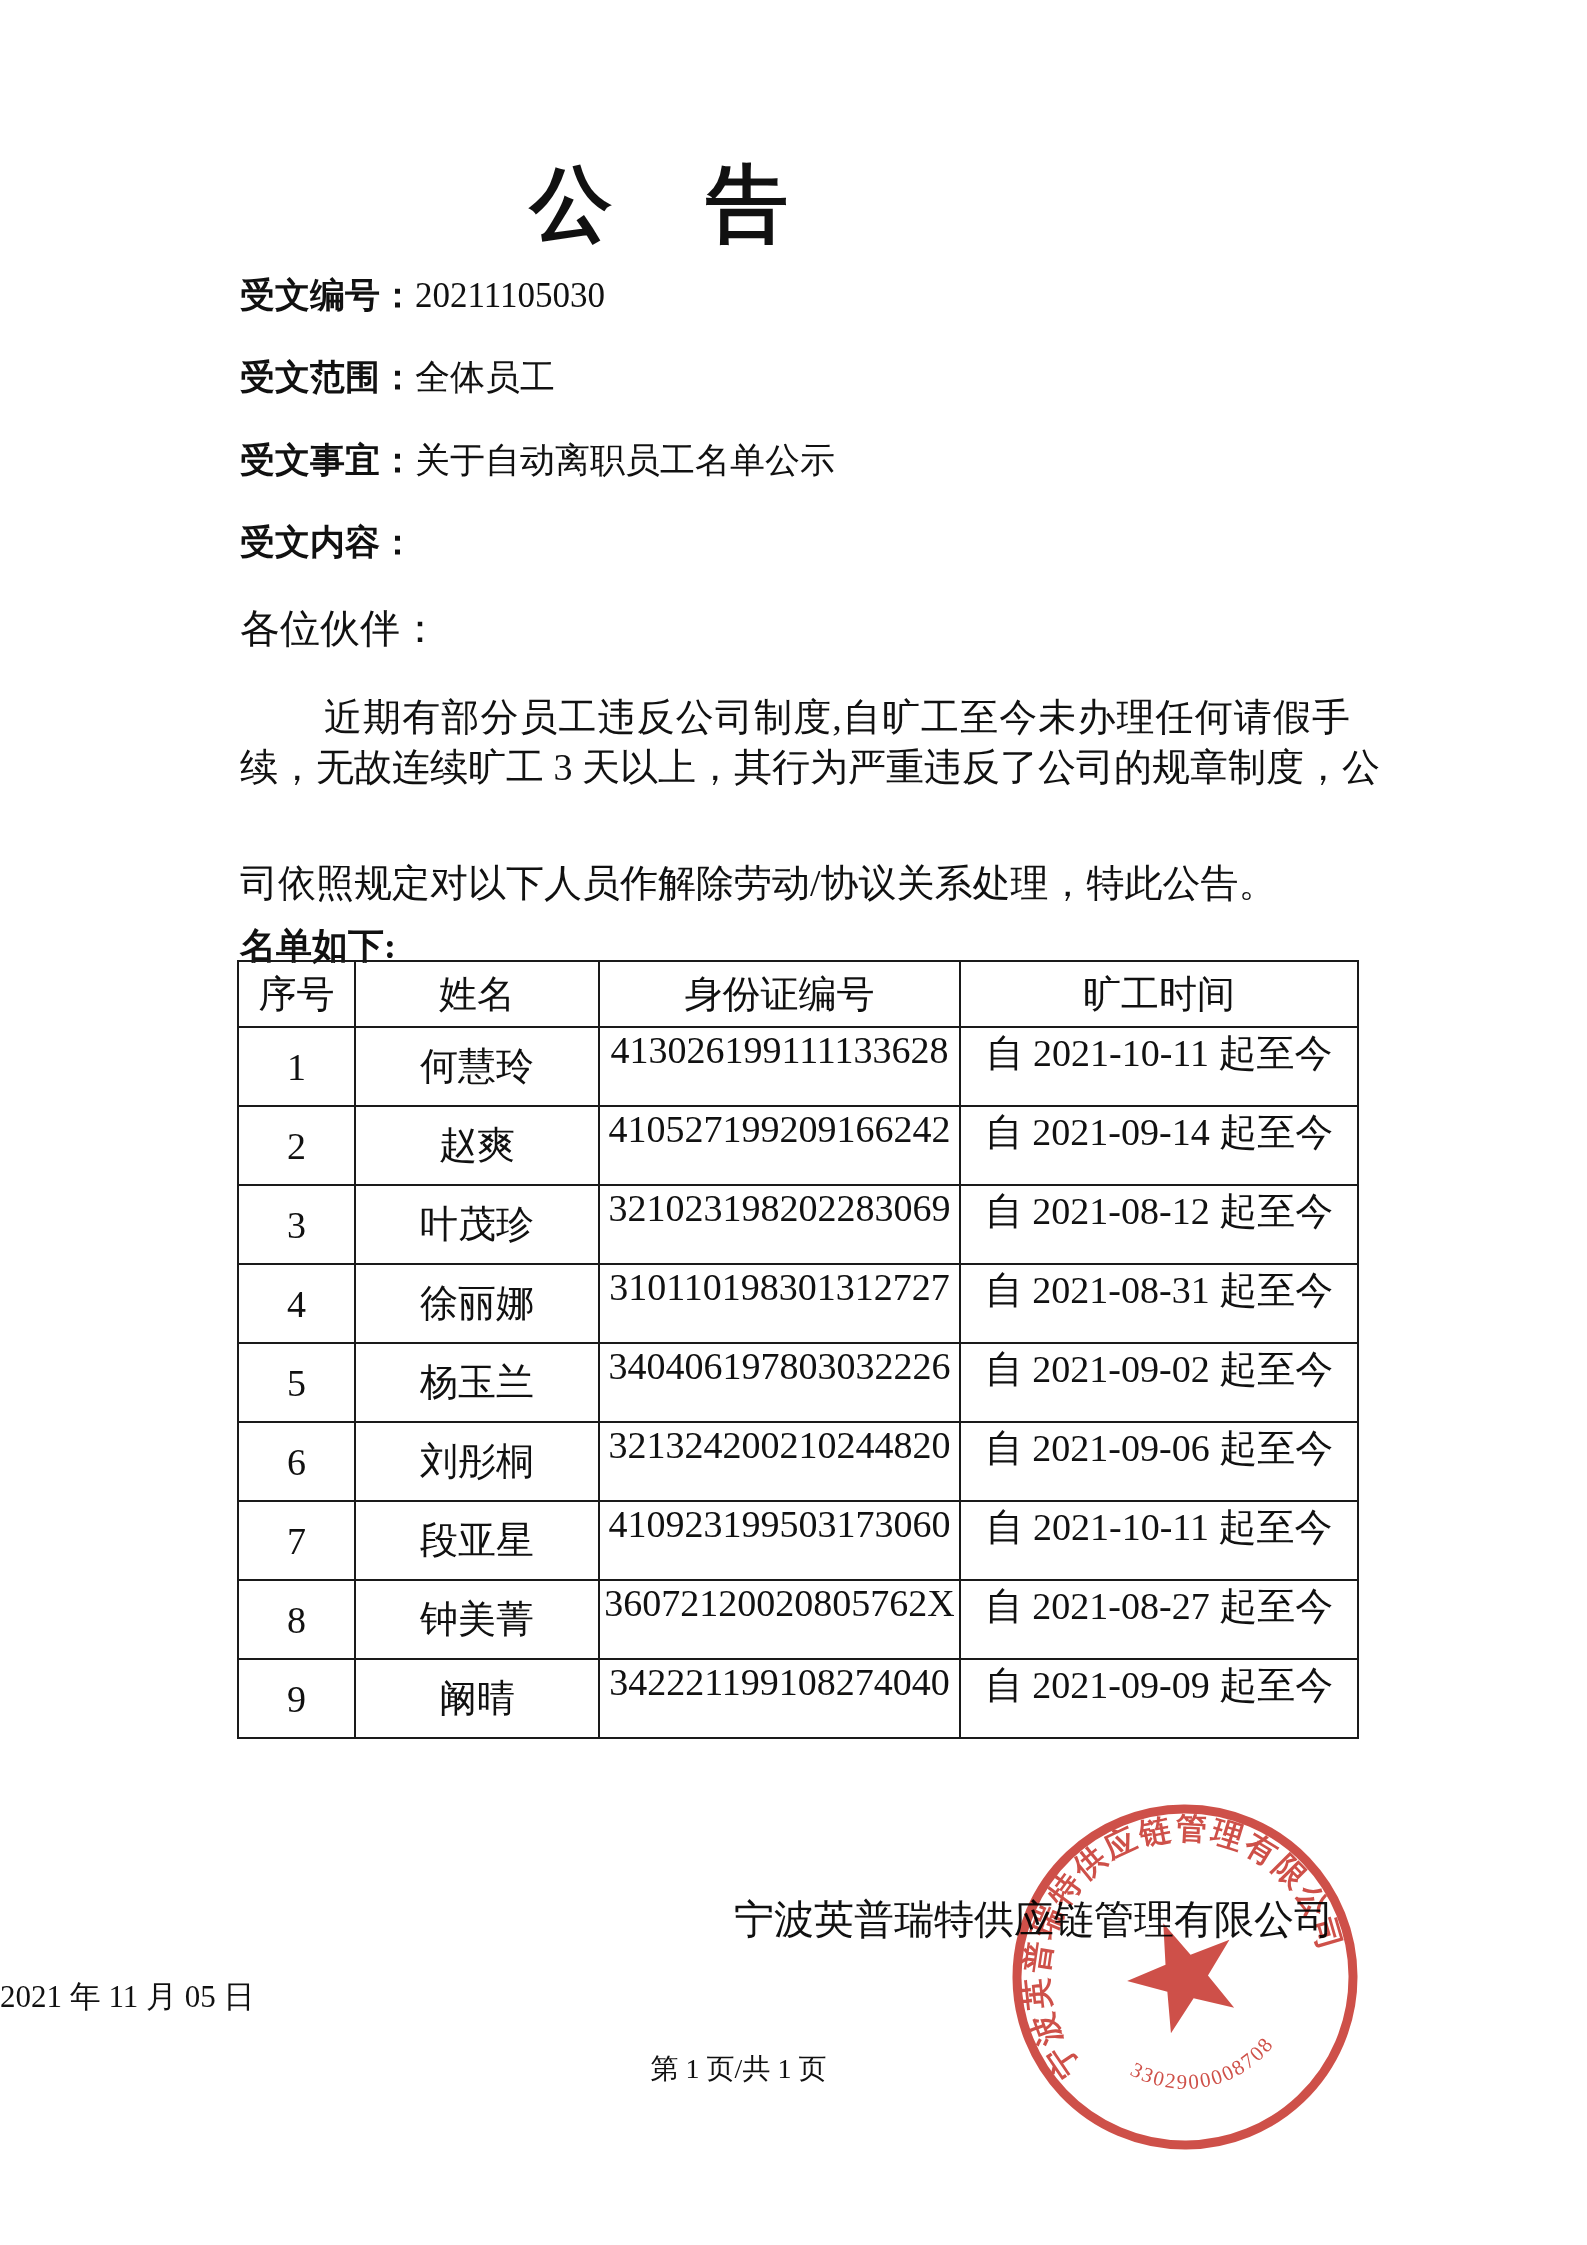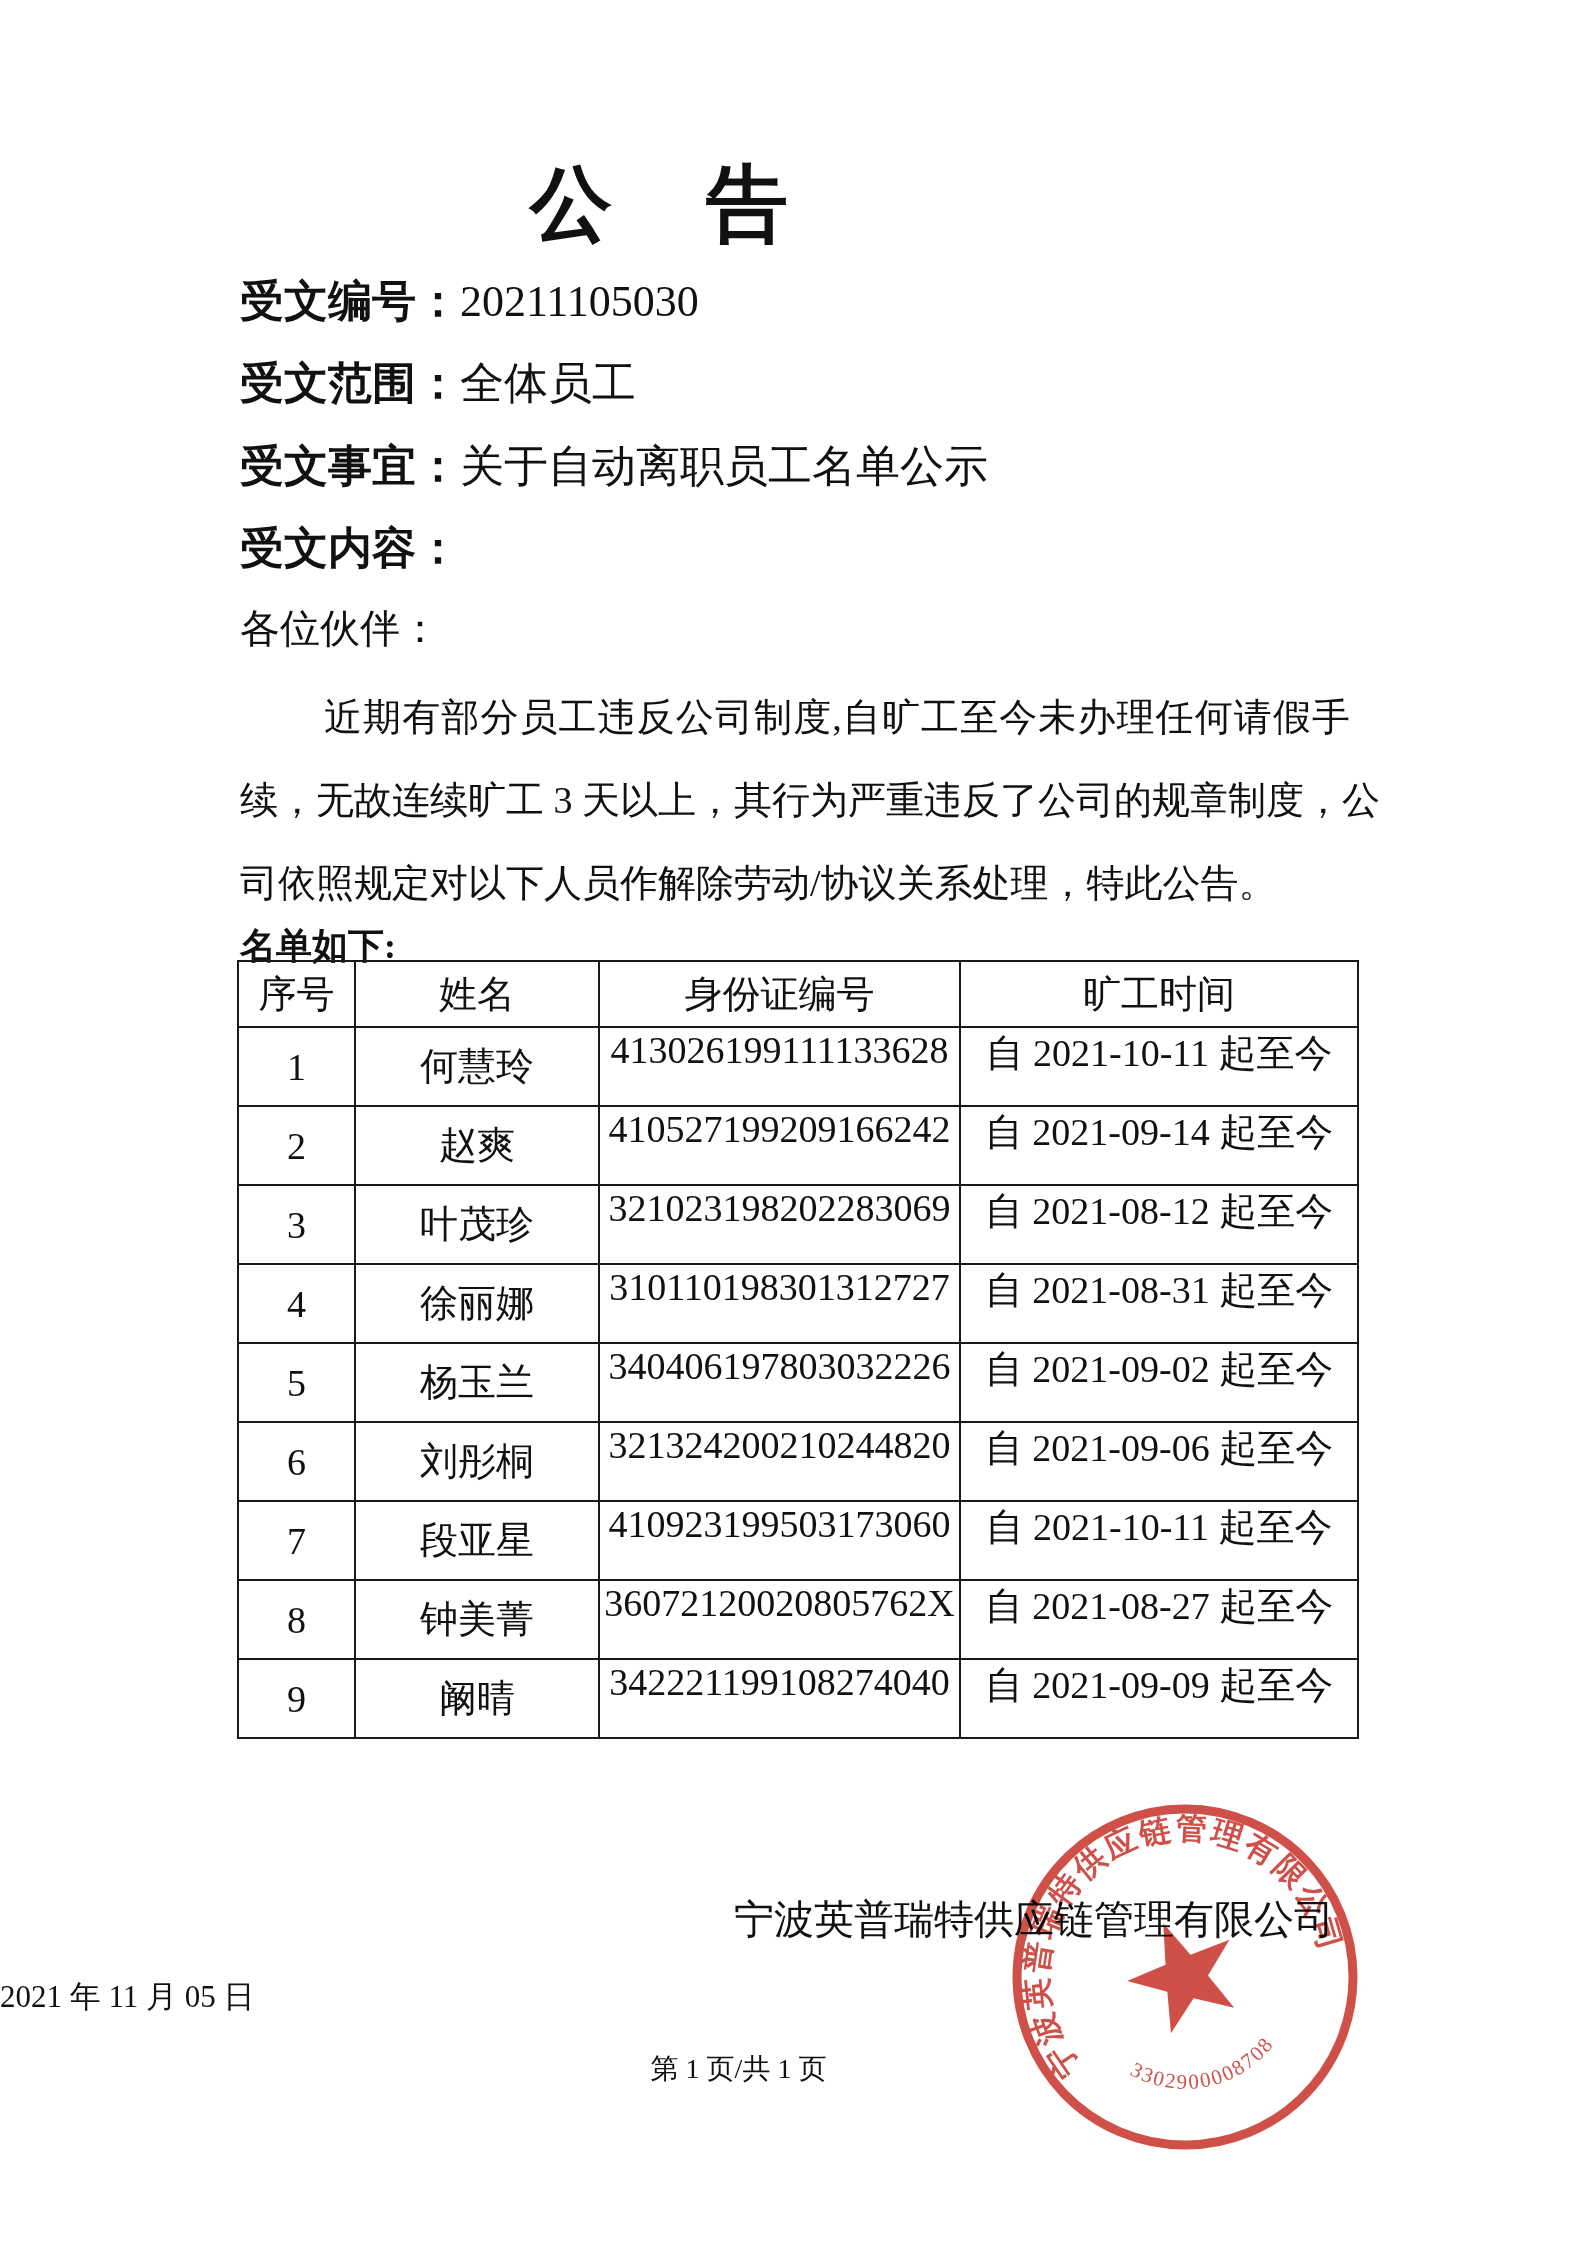--- a/index.html
+++ b/index.html
@@ -20,7 +20,7 @@
   }
   .meta-line{
     left:240px;width:1140px;
-    font-size:44px;white-space:nowrap;
+    font-size:35px;white-space:nowrap;
   }
   .meta-label{font-weight:bold;}
   .meta-value{font-weight:normal;}

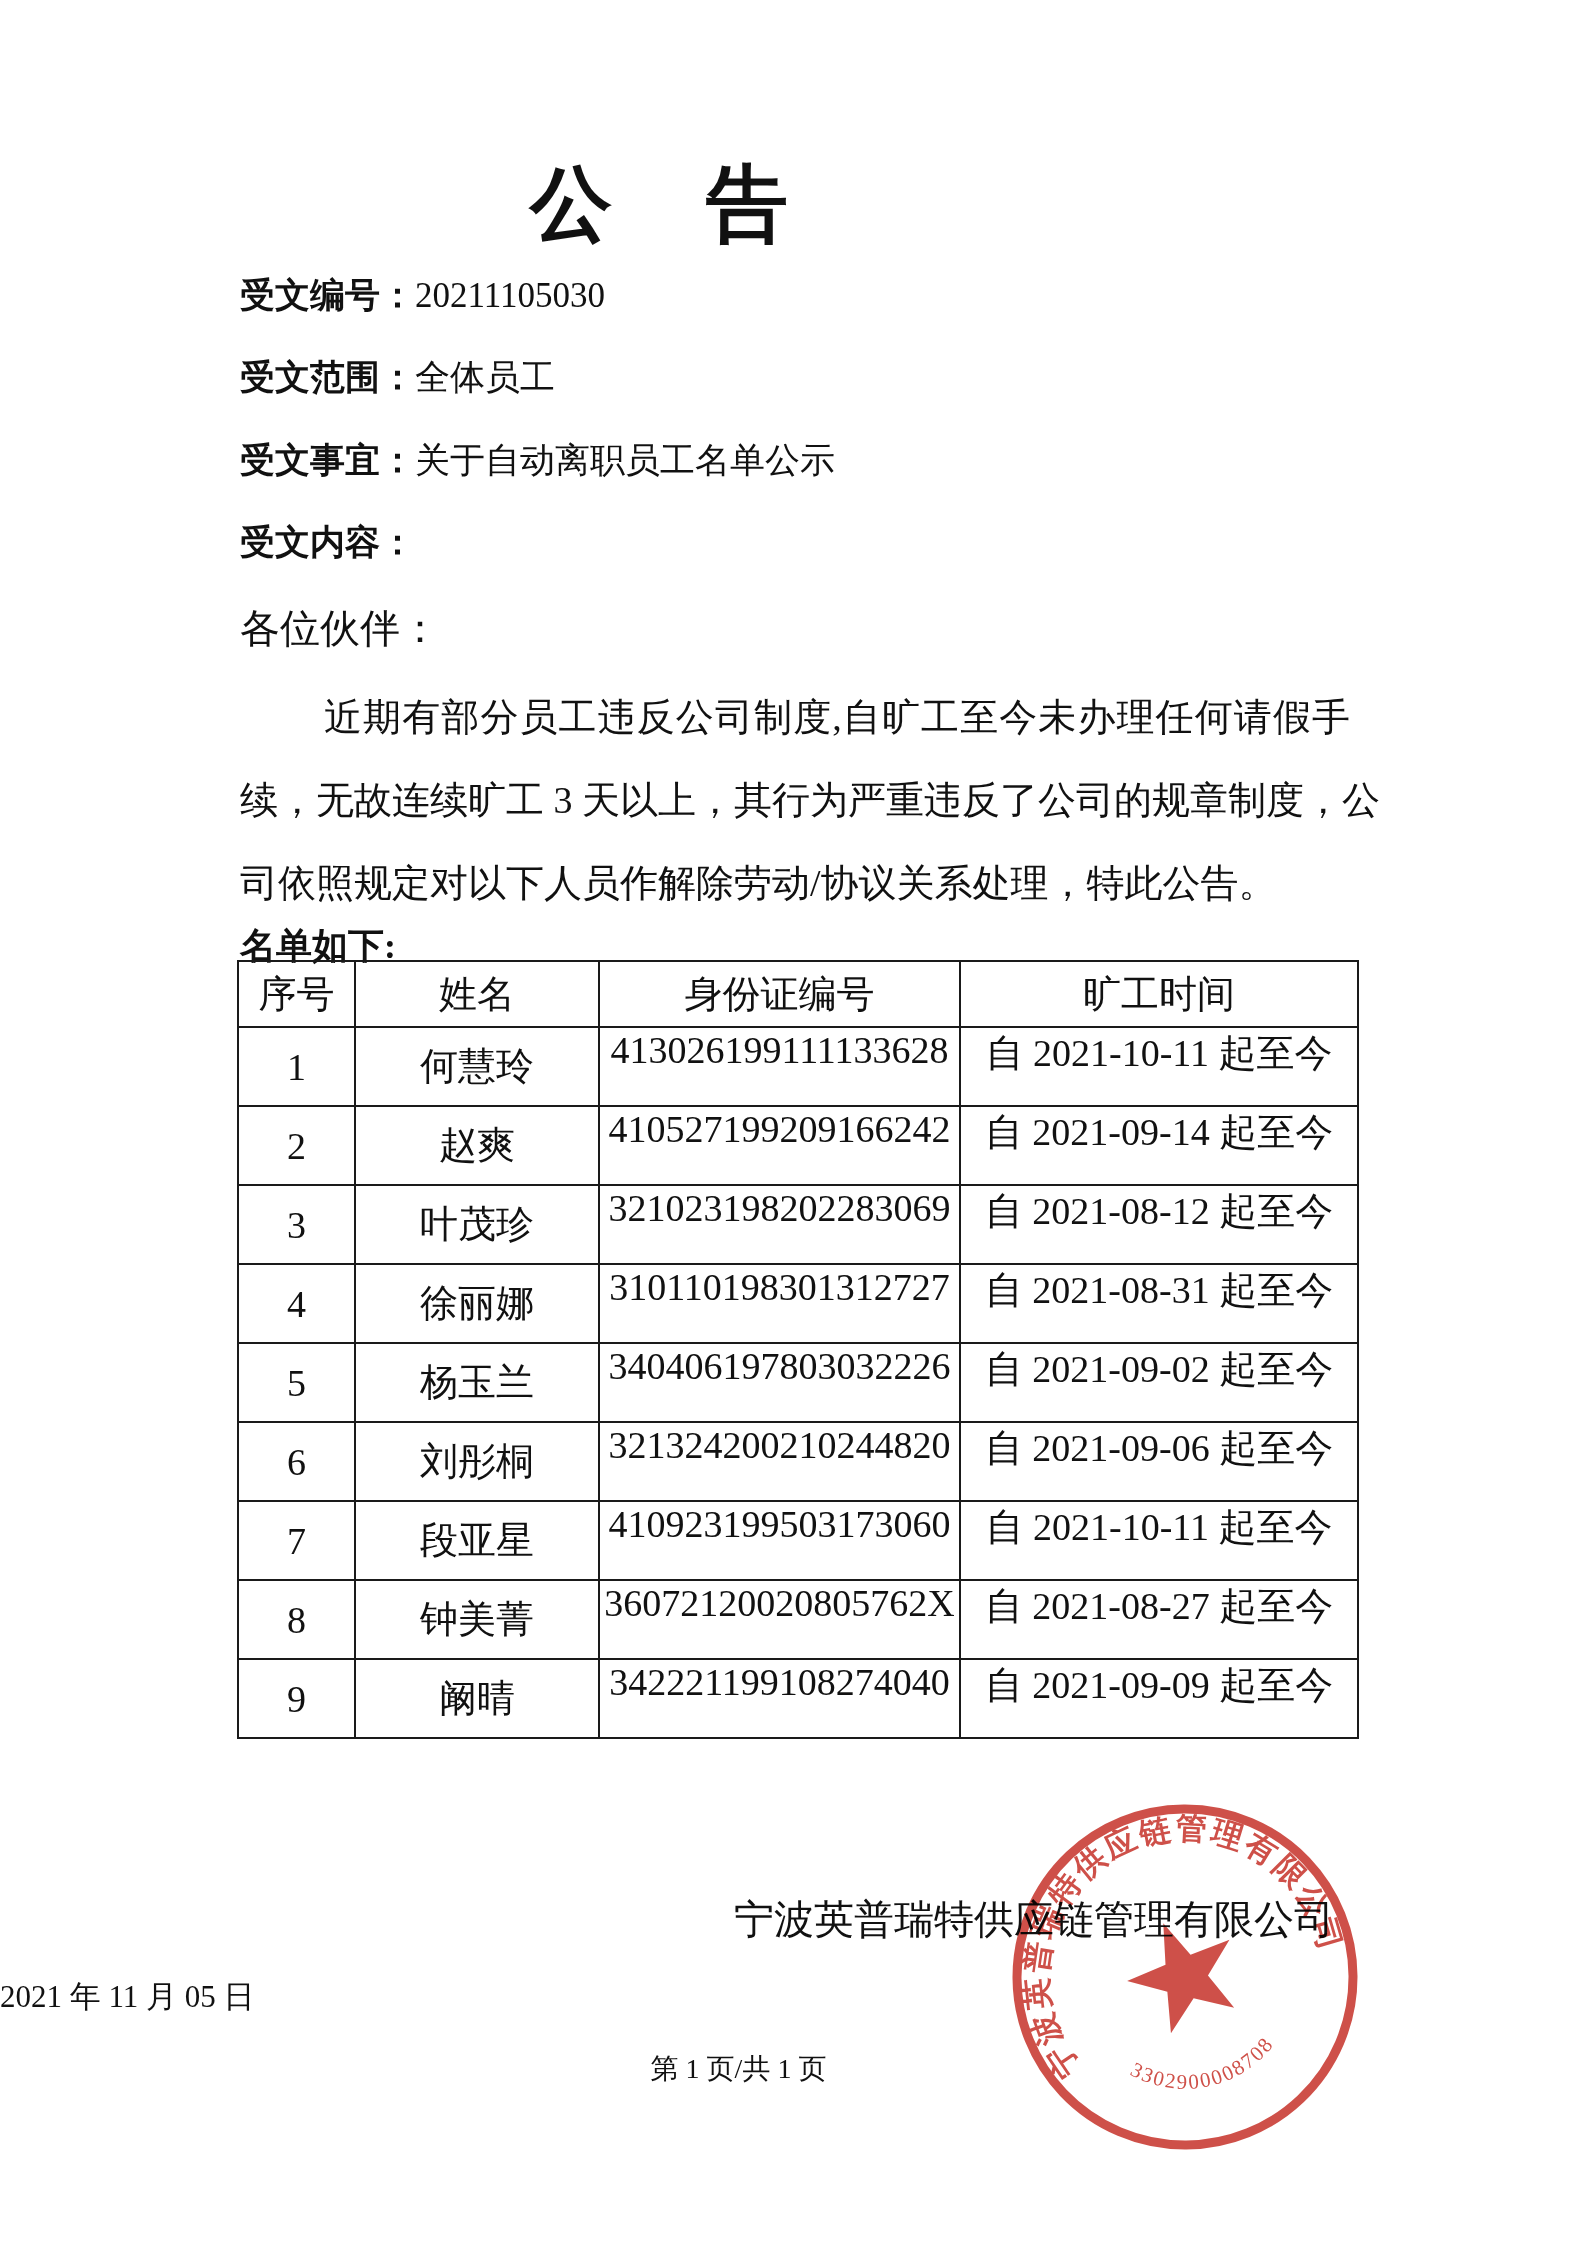--- a/index.html
+++ b/index.html
@@ -118,7 +118,7 @@
 <div class="abs salutation" style="top:601px">各位伙伴：</div>
 
 <div class="abs para-line first" style="top:692px">近期有部分员工违反公司制度,自旷工至今未办理任何请假手</div>
-<div class="abs para-line" style="top:775px">续，无故连续旷工 3 天以上，其行为严重违反了公司的规章制度，公</div>
+<div class="abs para-line" style="top:742px">续，无故连续旷工 3 天以上，其行为严重违反了公司的规章制度，公</div>
 <div class="abs para-line last" style="top:858px">司依照规定对以下人员作解除劳动/协议关系处理，特此公告。</div>
 
 <div class="abs list-label" style="top:922px">名单如下:</div>

